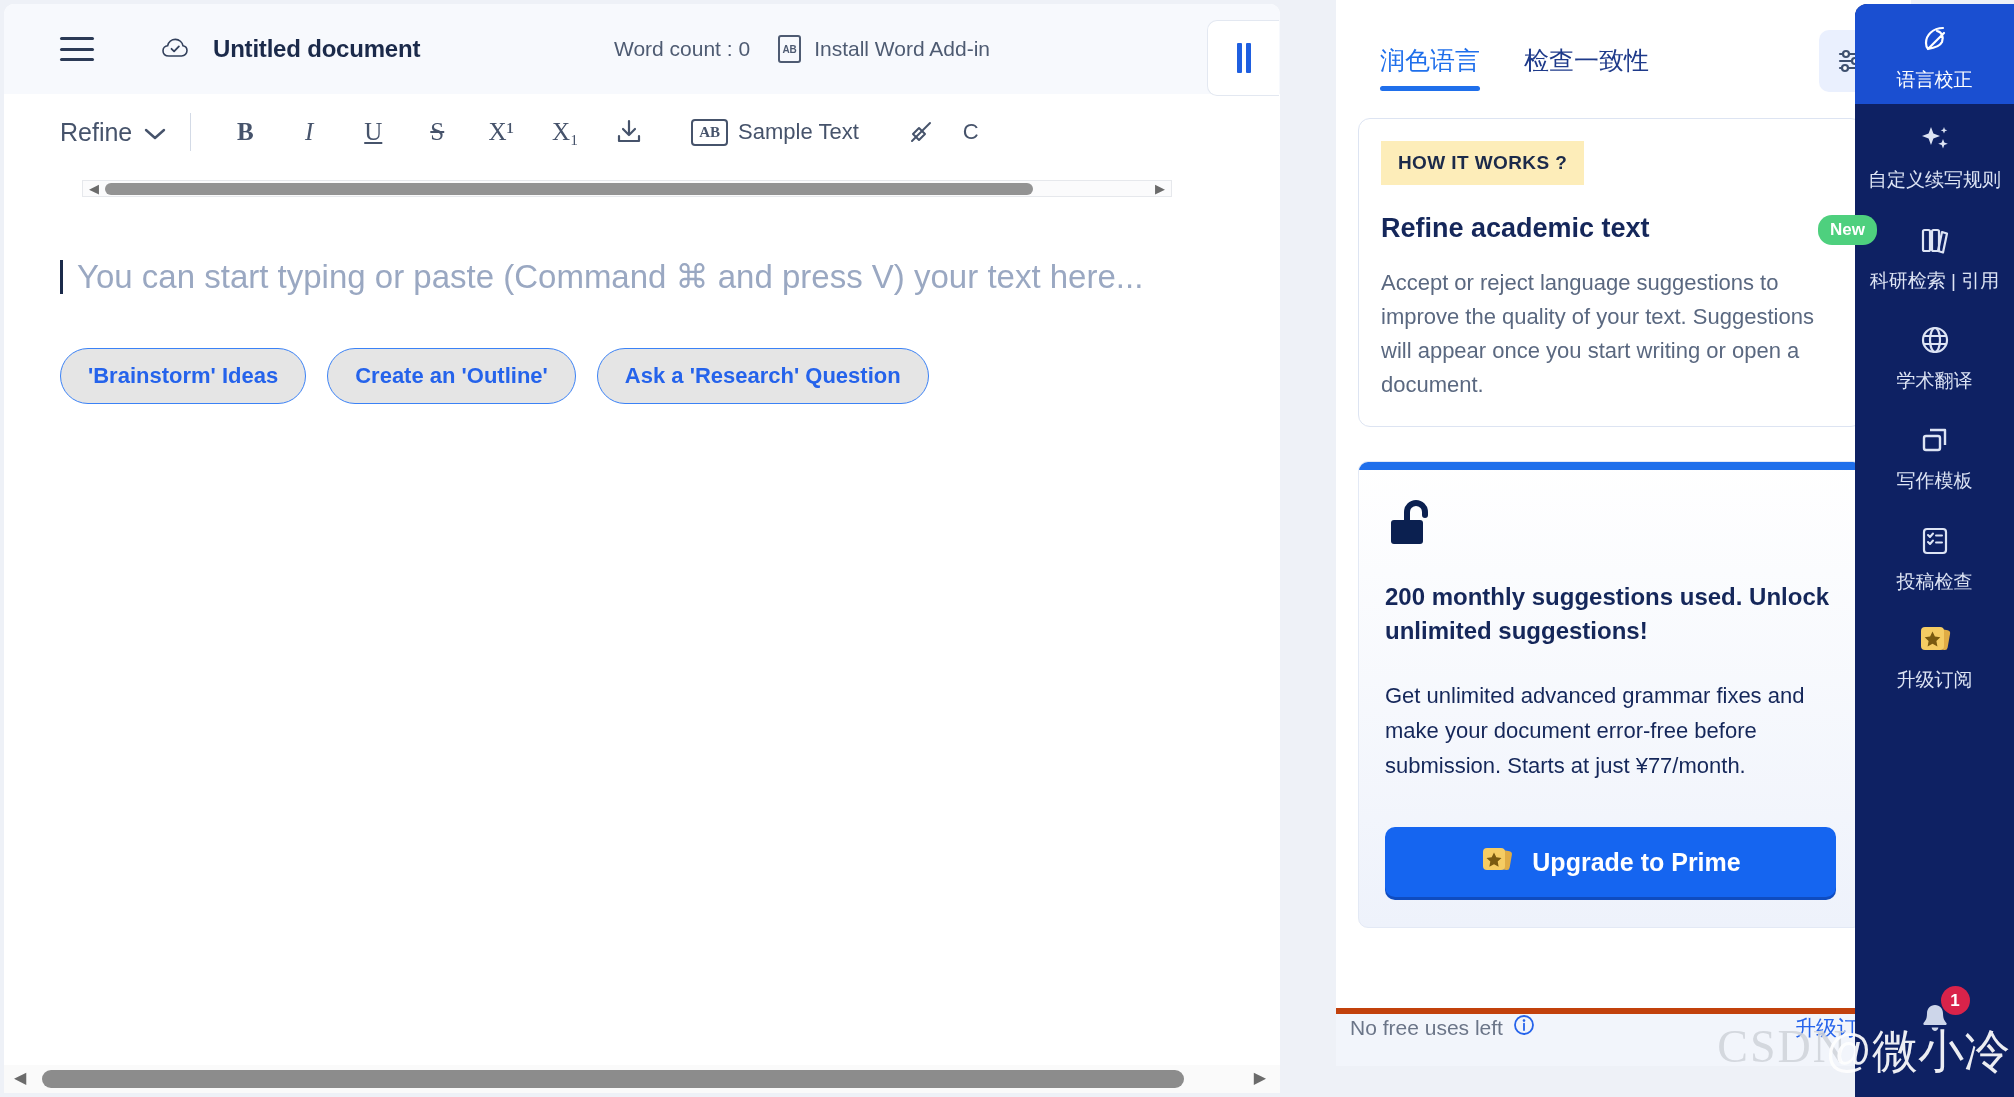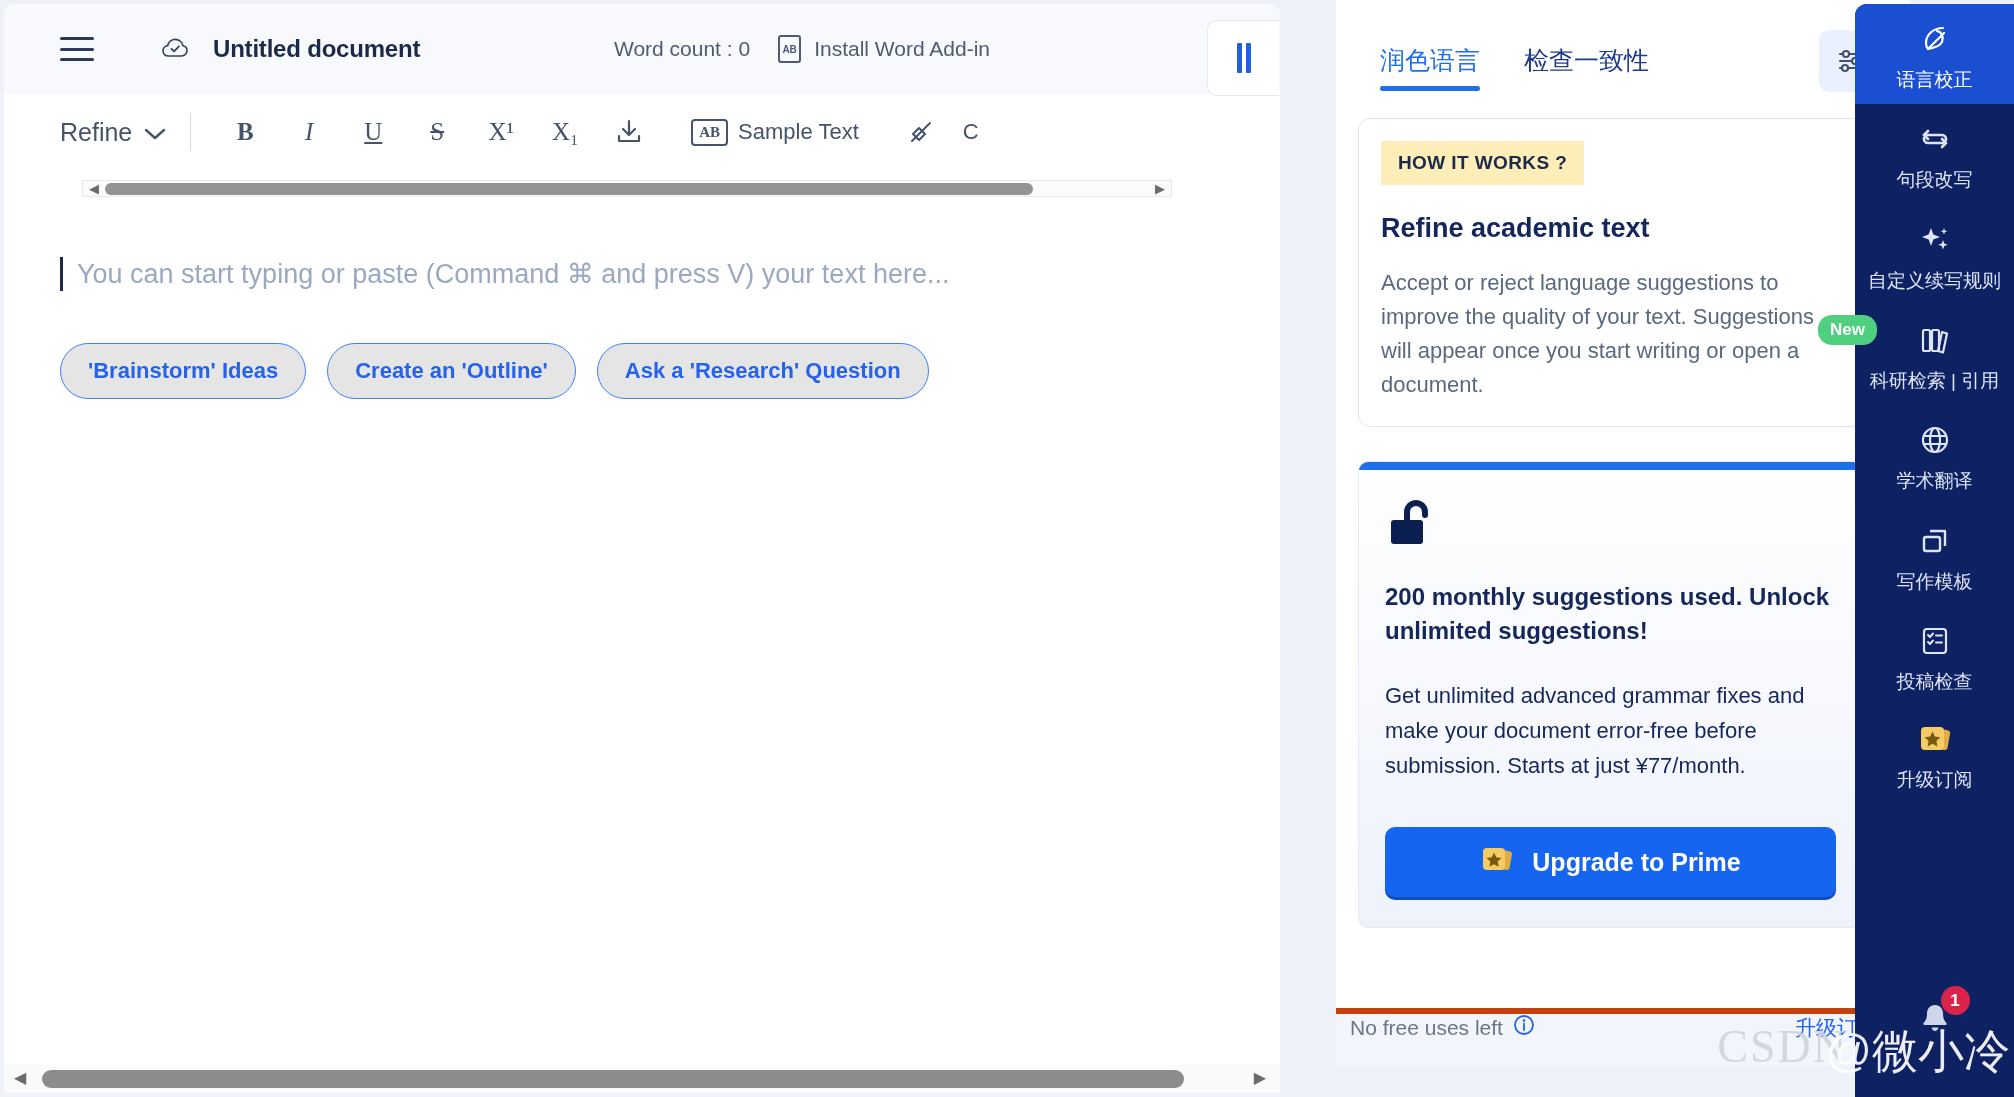--- a/index.html
+++ b/index.html
@@ -542,17 +542,6 @@
       <span class="fn-label">语言校正</span>
     </div>
 
-    <div class="fn-item">
-      <span>
-        <svg width="34" height="34" viewBox="0 0 34 34">
-            <path d="M6 13 h18 a4 4 0 0 1 4 4 v1" fill="none" stroke="#dde4f4" stroke-width="2.6" stroke-linecap="round"></path>
-            <path d="M10 9 L6 13 L10 17" fill="none" stroke="#dde4f4" stroke-width="2.6" stroke-linecap="round" stroke-linejoin="round"></path>
-            <path d="M28 21 h-18 a4 4 0 0 1 -4 -4 v-1" fill="none" stroke="#dde4f4" stroke-width="2.6" stroke-linecap="round"></path>
-            <path d="M24 17 L28 21 L24 25" fill="none" stroke="#dde4f4" stroke-width="2.6" stroke-linecap="round" stroke-linejoin="round"></path>
-          </svg>
-      </span>
-      <span class="fn-label">句段改写</span>
-    </div>
 
     <div class="fn-item">
       <span>

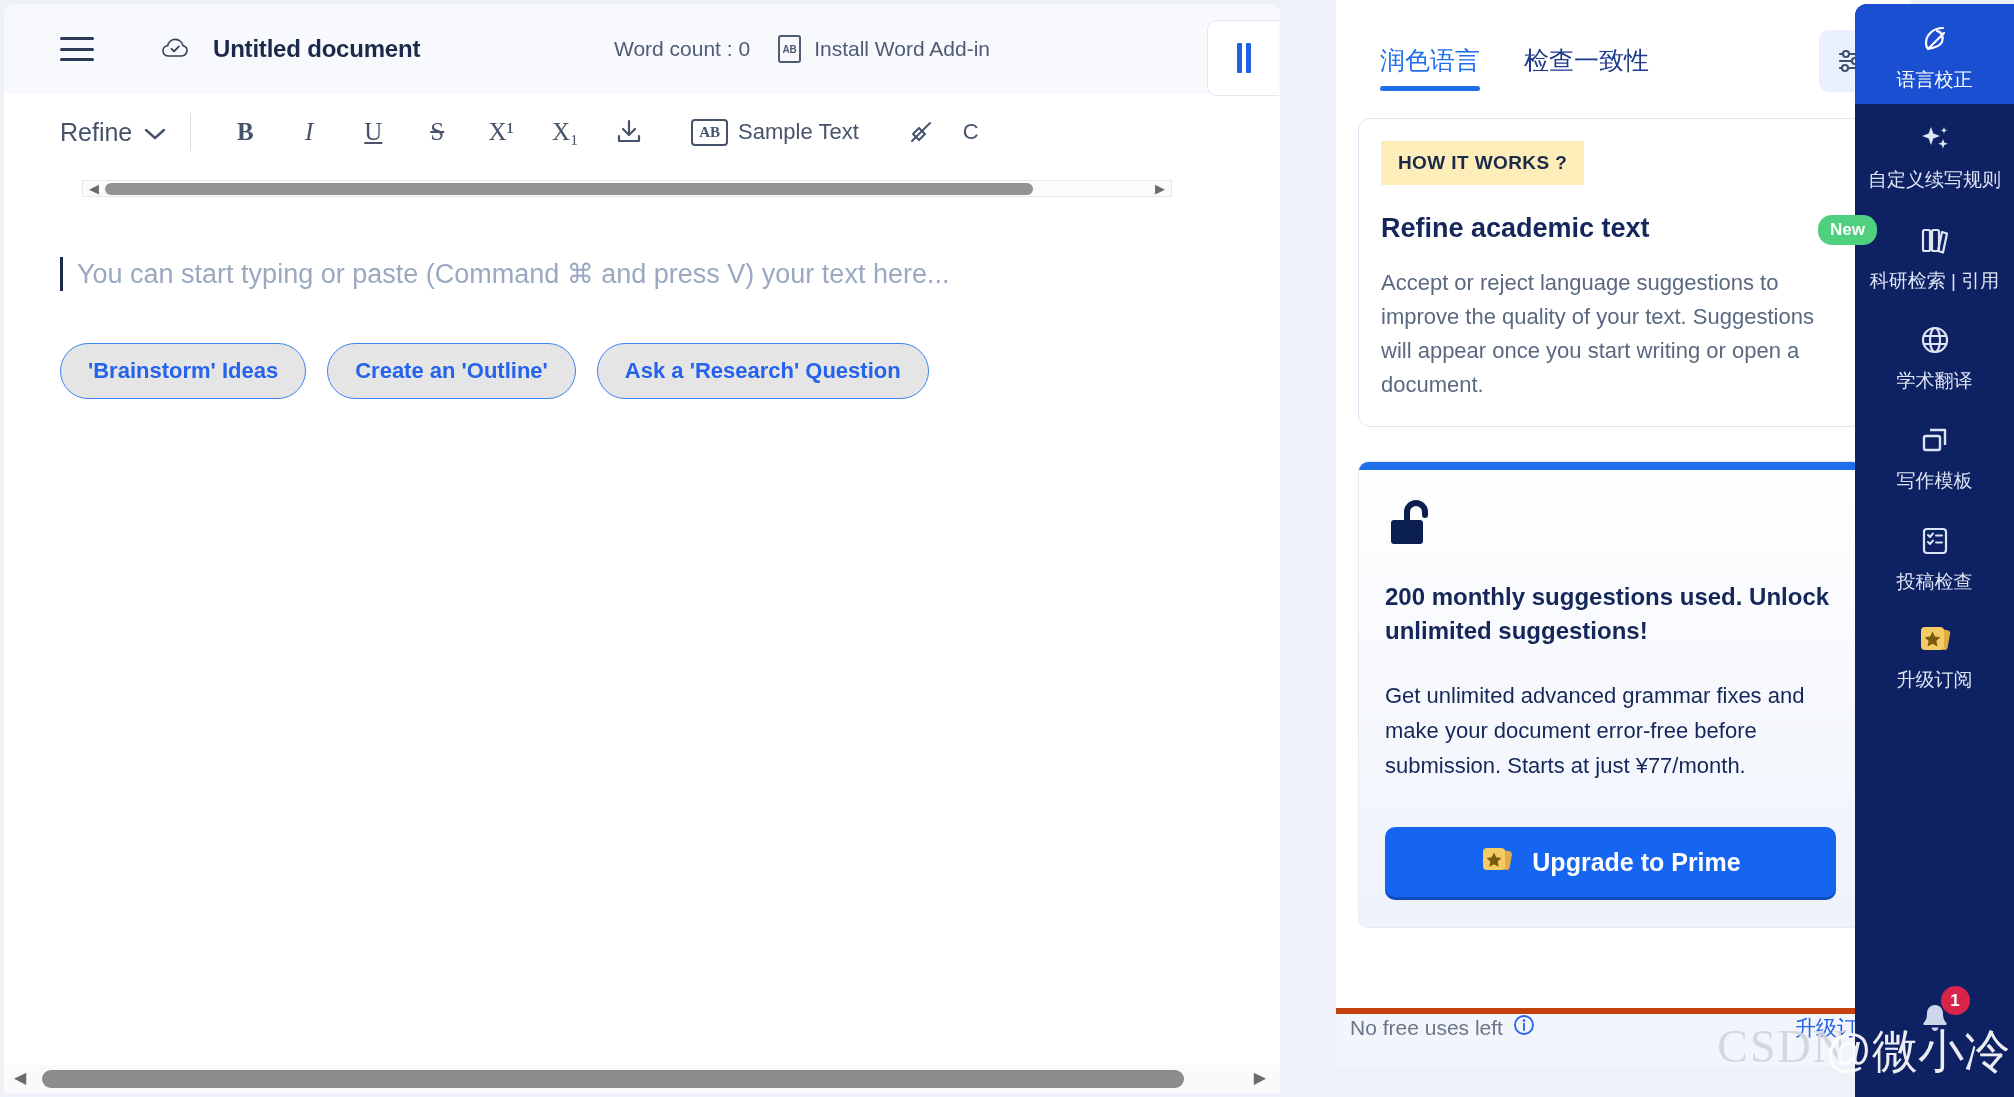--- a/index.html
+++ b/index.html
@@ -125,7 +125,7 @@
     width: 3px; height: 34px; background: #1b2a4a; margin-right: 14px;
   }
   .placeholder-text {
-    font-size: 27px; color: #9aa8c2;
+    font-size: 33px; color: #9aa8c2;
   }
   .chips {
     display:flex; gap: 21px; margin-top: 52px;

